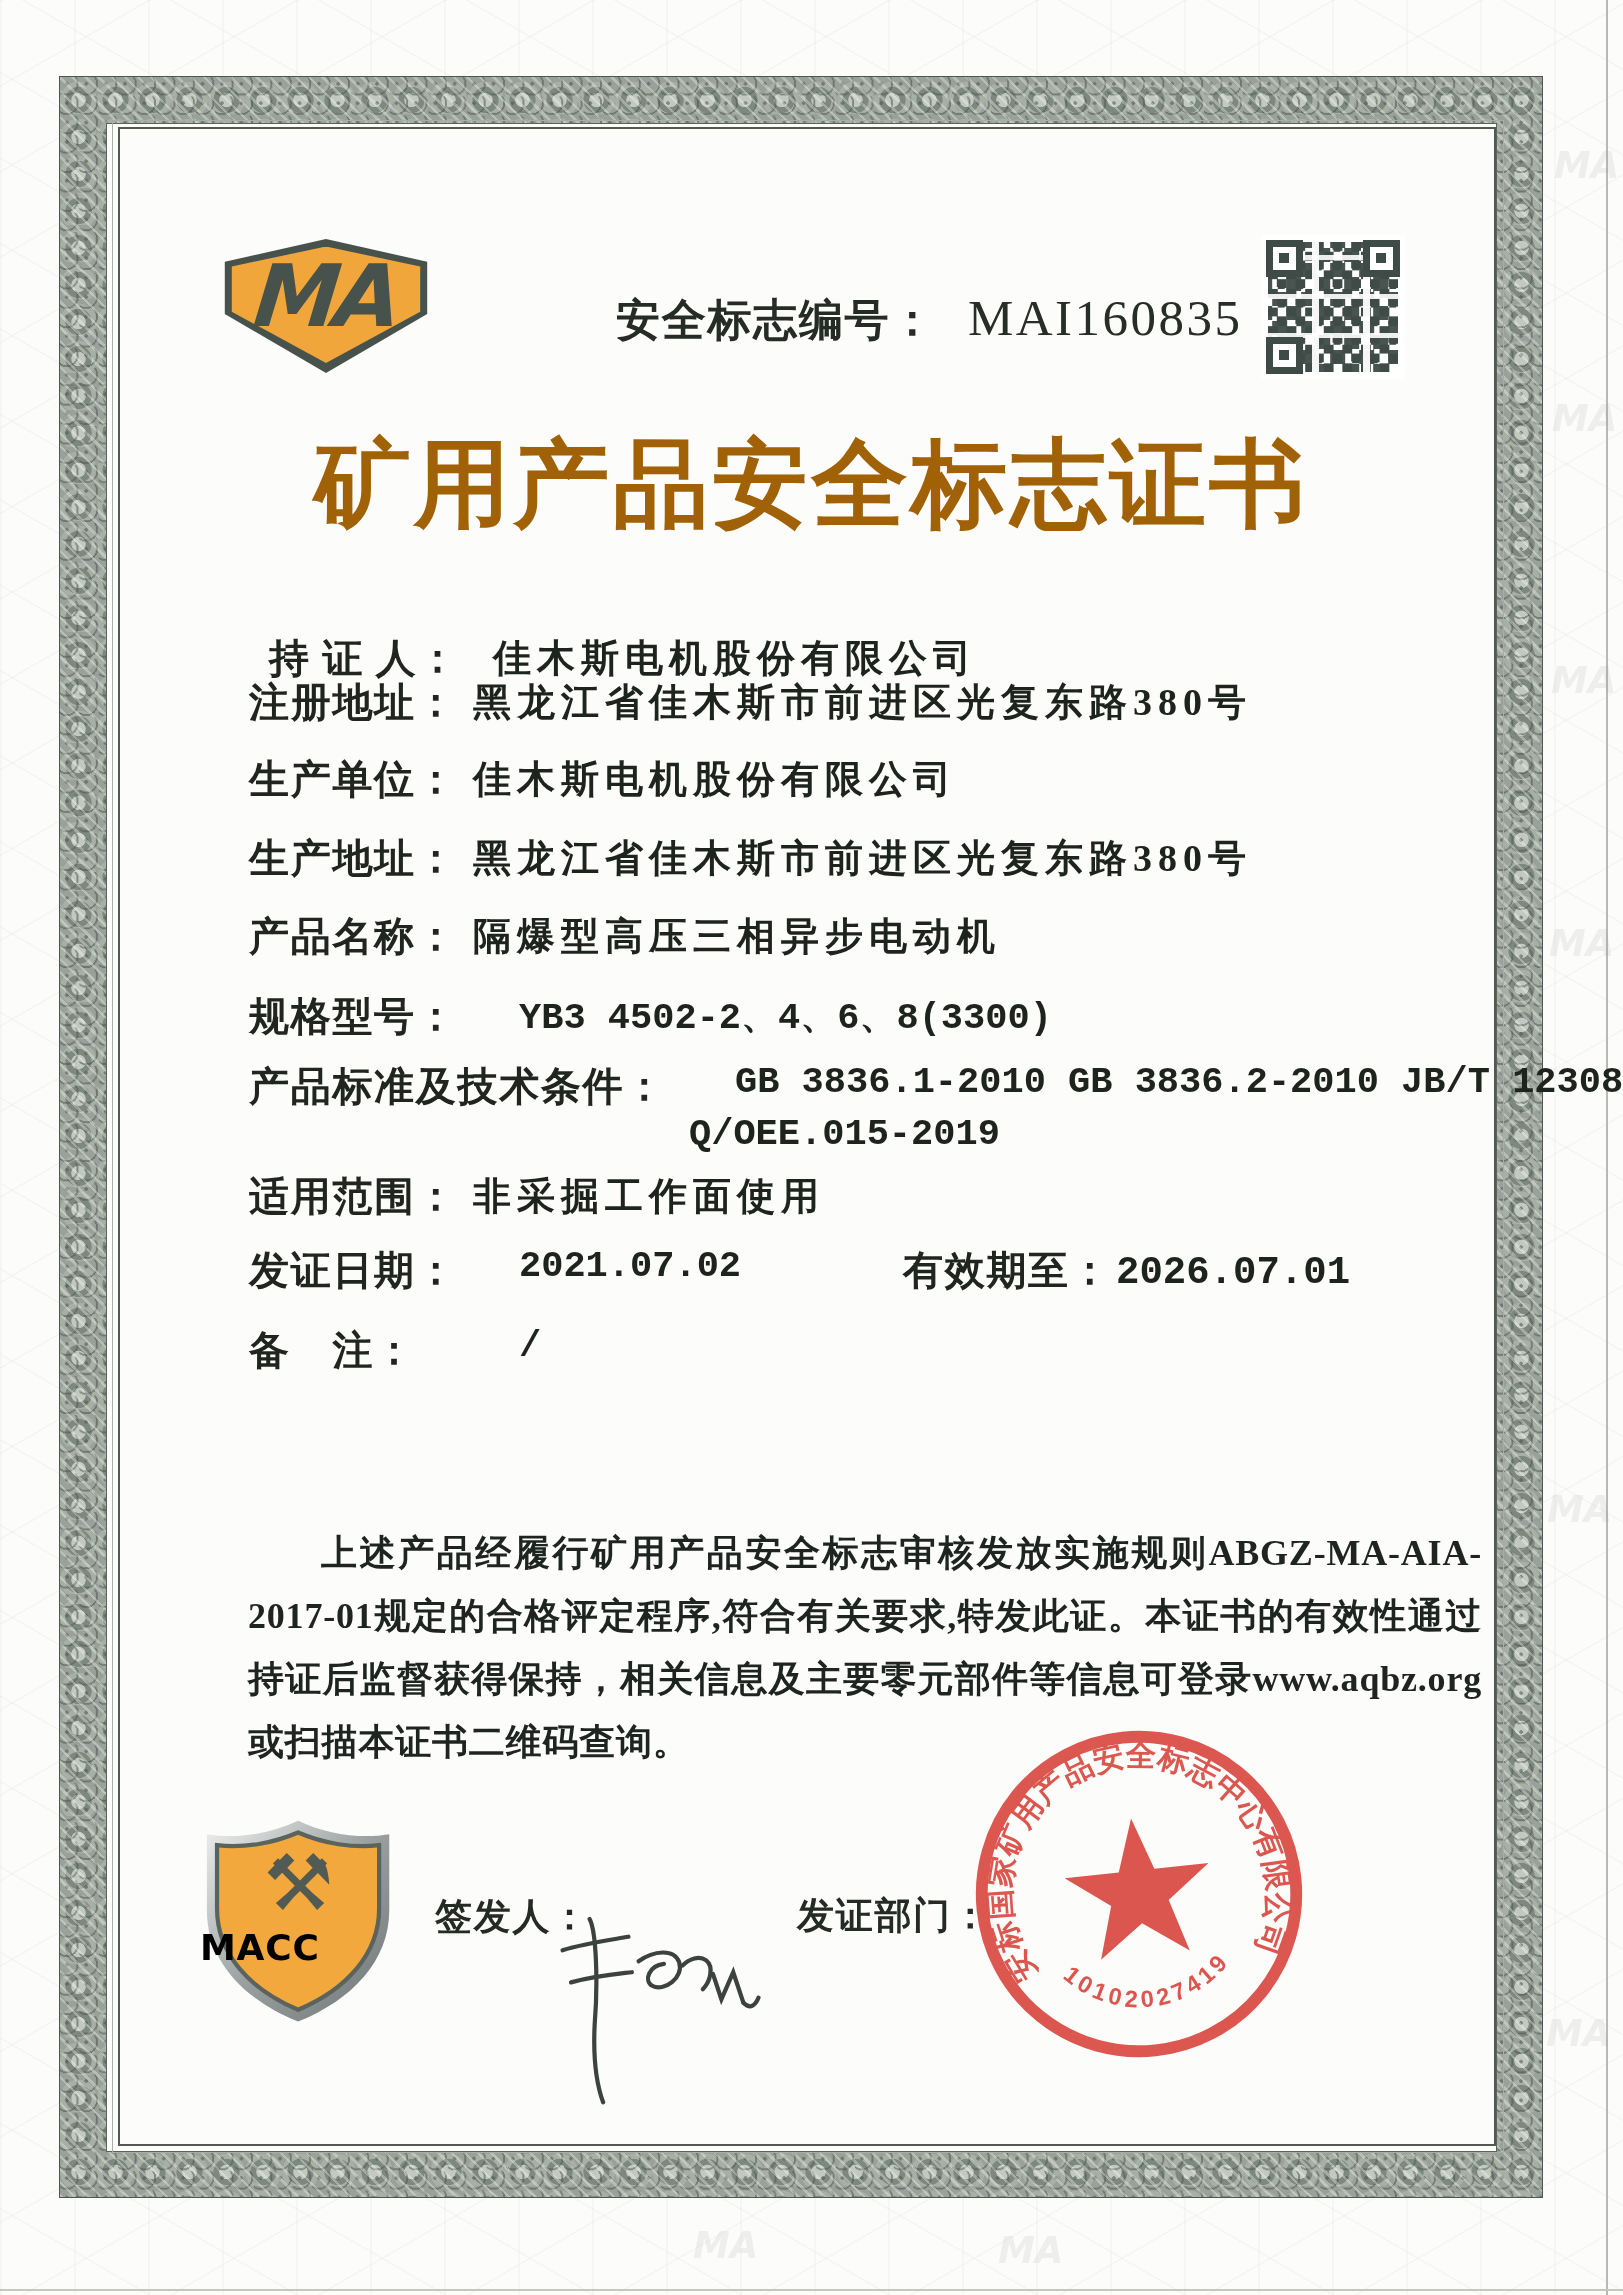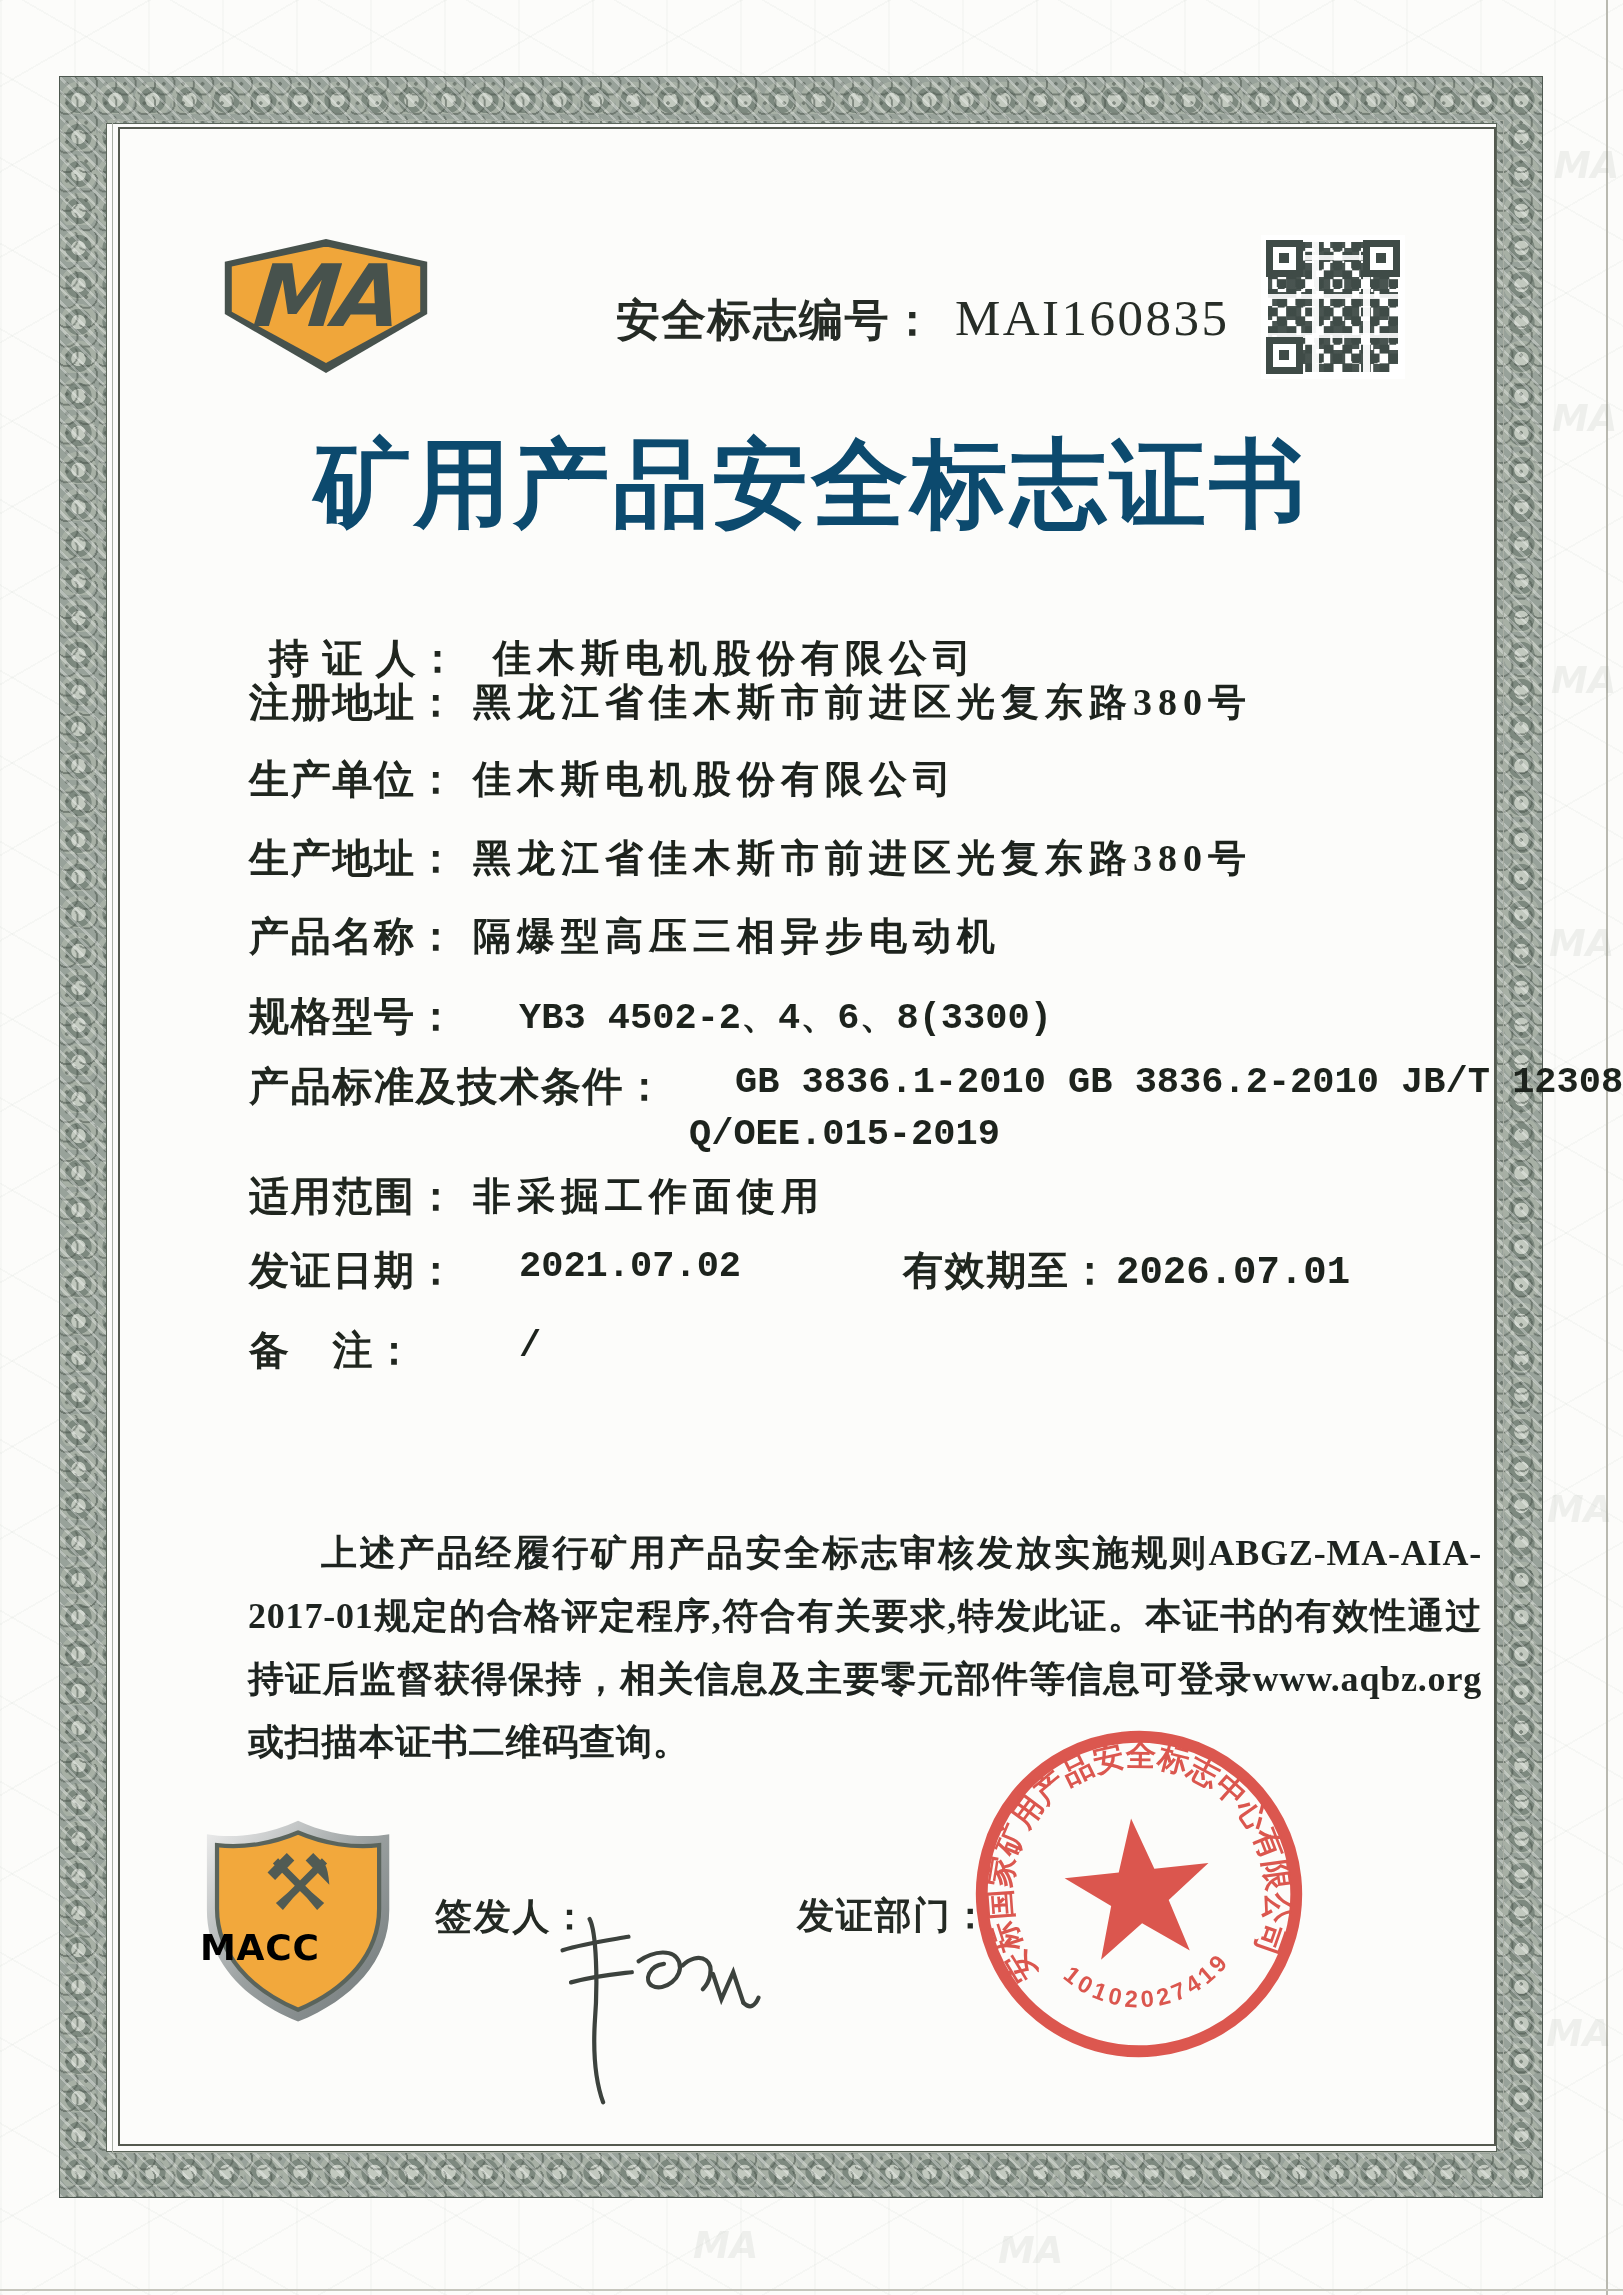--- a/index.html
+++ b/index.html
@@ -49,7 +49,7 @@
   
   .meta{position:absolute;left:616px;top:289px;height:68px;white-space:nowrap;}
   .meta .lb{font:700 44px "Liberation Sans",sans-serif;color:#252b25;letter-spacing:1.7px;}
-  .meta .val{font:400 51px "Liberation Serif",serif;color:#272d27;margin-left:19px;letter-spacing:2.5px;}
+  .meta .val{font:400 51px "Liberation Serif",serif;color:#272d27;margin-left:32px;letter-spacing:2.5px;}
   
   .qr{position:absolute;left:1261px;top:235px;width:144px;height:144px;background:#fff;}
   .qr-mod{position:absolute;left:6.8px;top:6.8px;width:130px;height:130px;

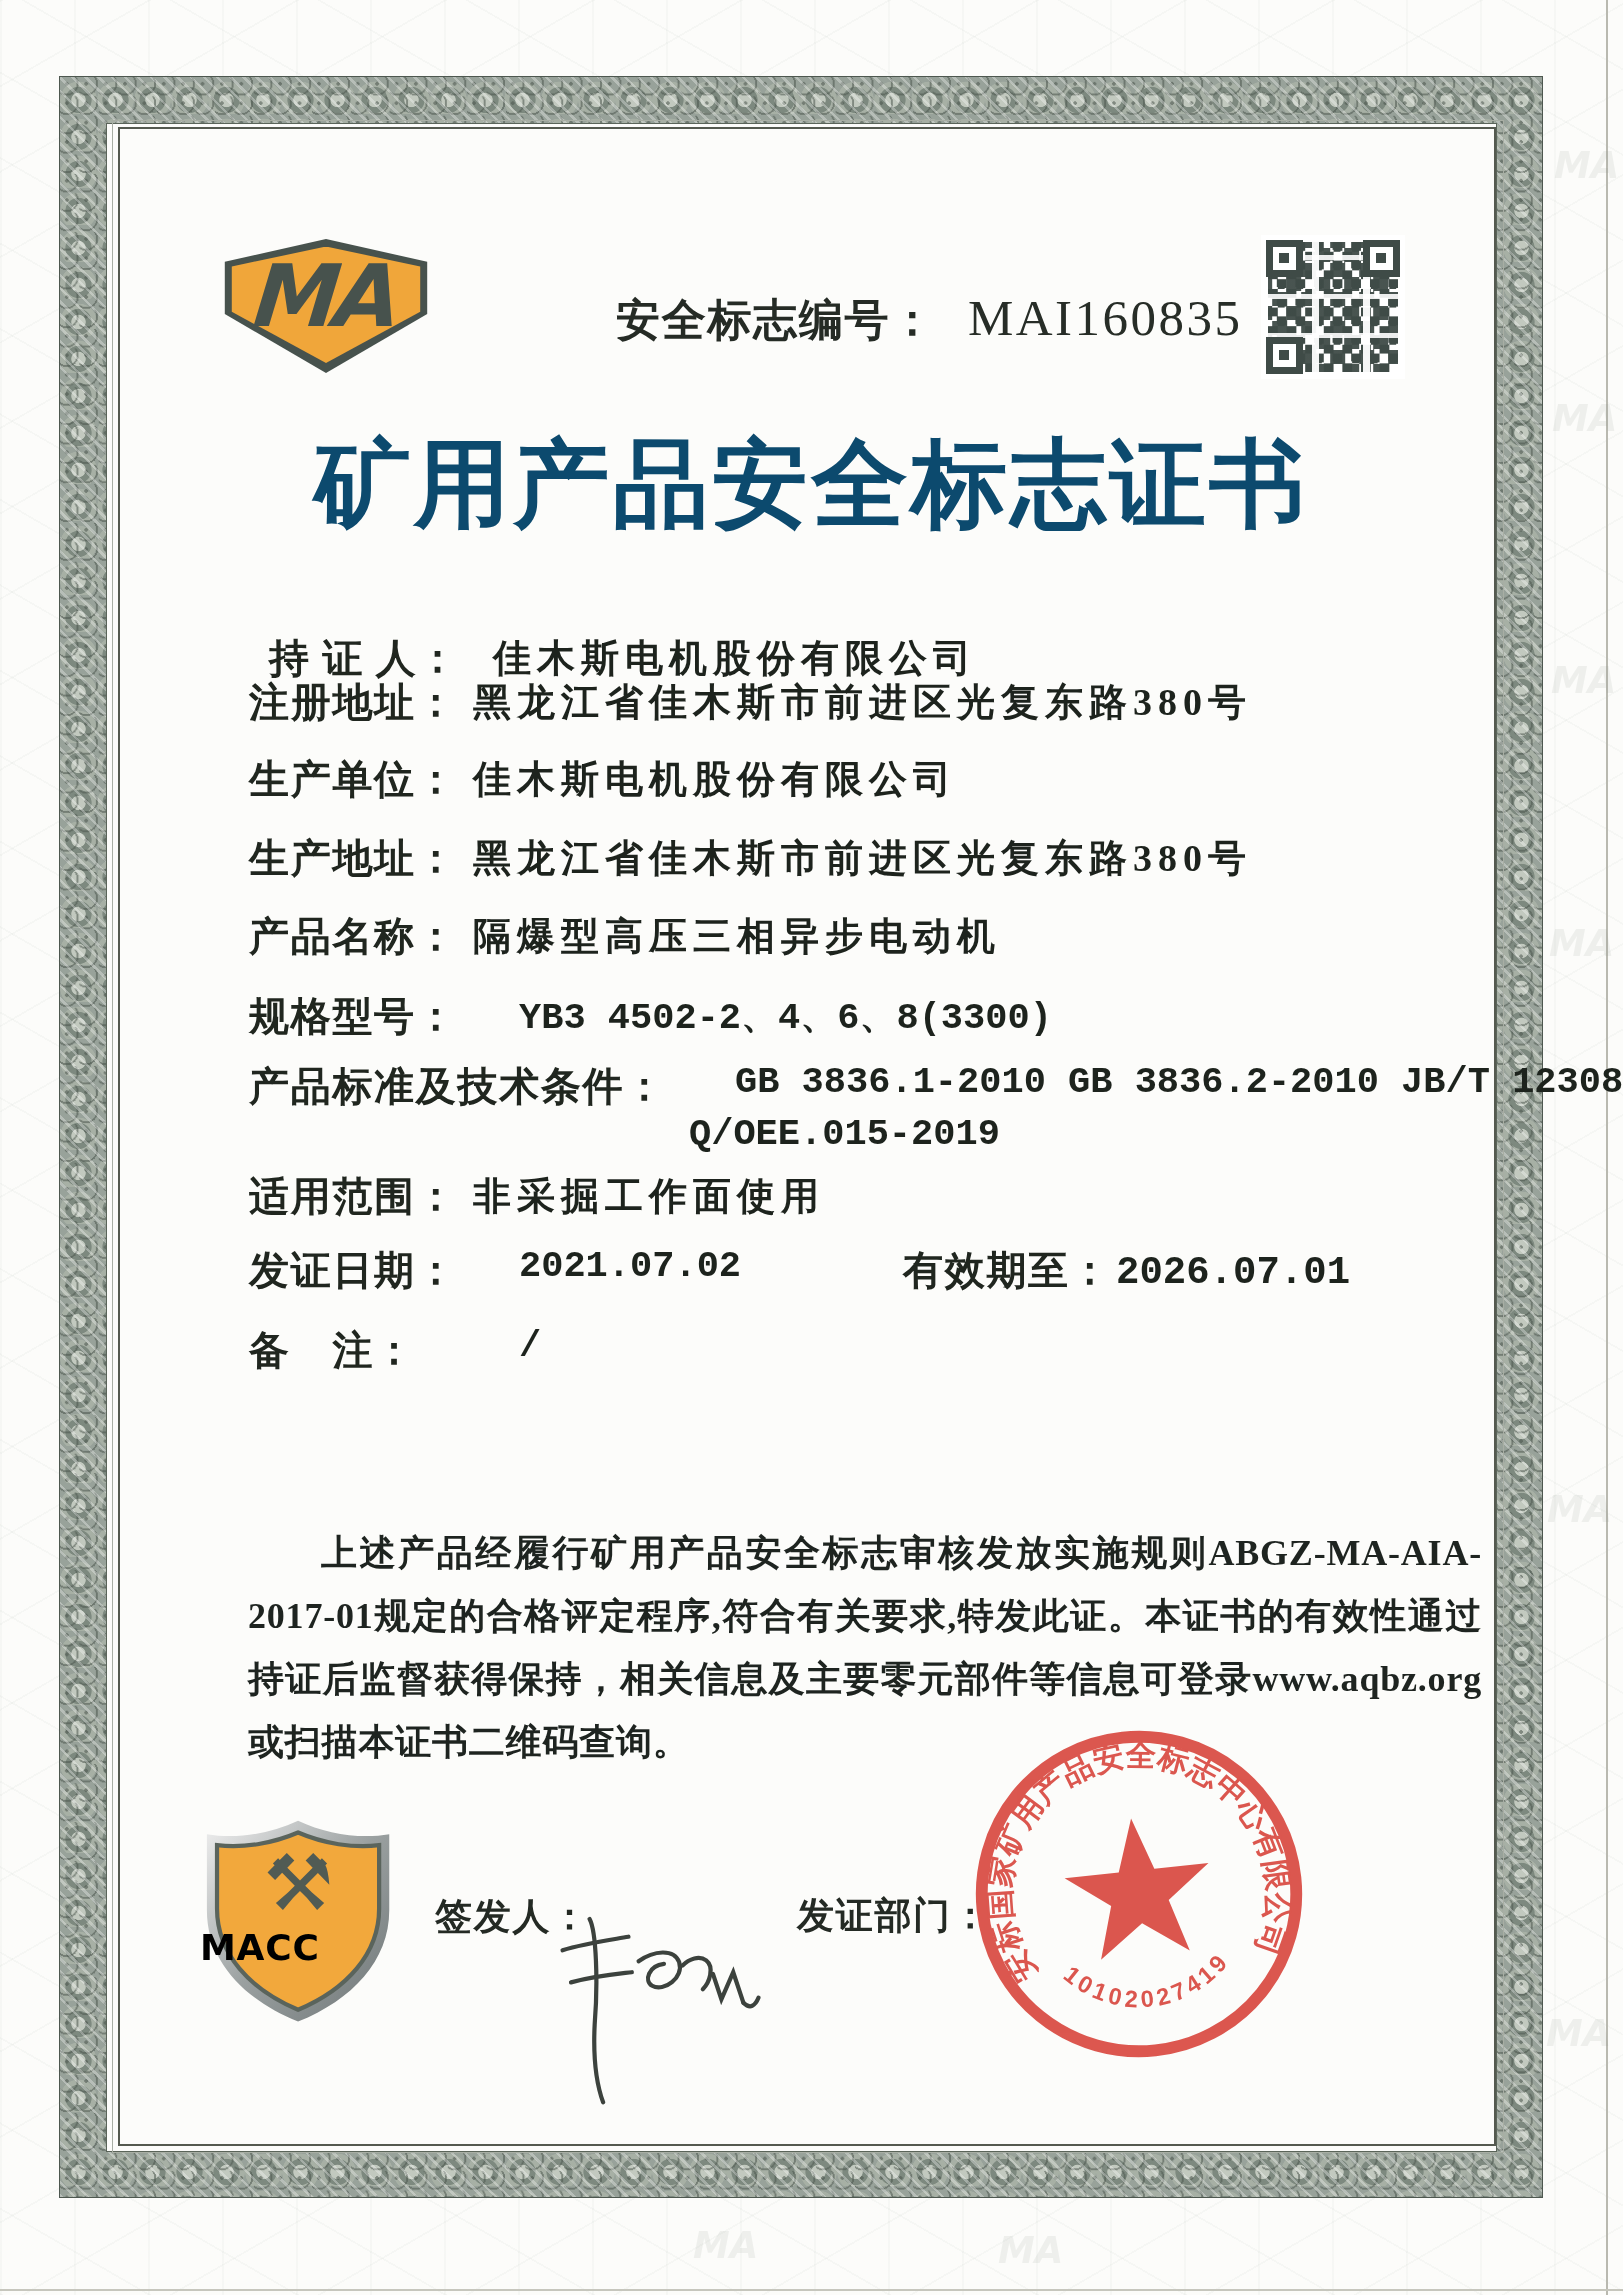--- a/index.html
+++ b/index.html
@@ -64,7 +64,7 @@
   .f-tl{left:5px;top:5px;} .f-tr{right:5px;top:5px;} .f-bl{left:5px;bottom:5px;}
   
   .title{position:absolute;left:118px;top:421px;width:1387px;text-align:center;
-    font:700 96px "Liberation Serif",serif;color:#0c4a6e;letter-spacing:3.4px;white-space:nowrap;}
+    font:700 96px "Liberation Serif",serif;color:#a16207;letter-spacing:3.4px;white-space:nowrap;}
   
   .frow{position:absolute;left:249px;width:1243px;height:59px;white-space:nowrap;}
   .frow .lb{position:absolute;left:0;top:0;font:700 40px "Liberation Serif",serif;color:#20261f;letter-spacing:1.7px;}

